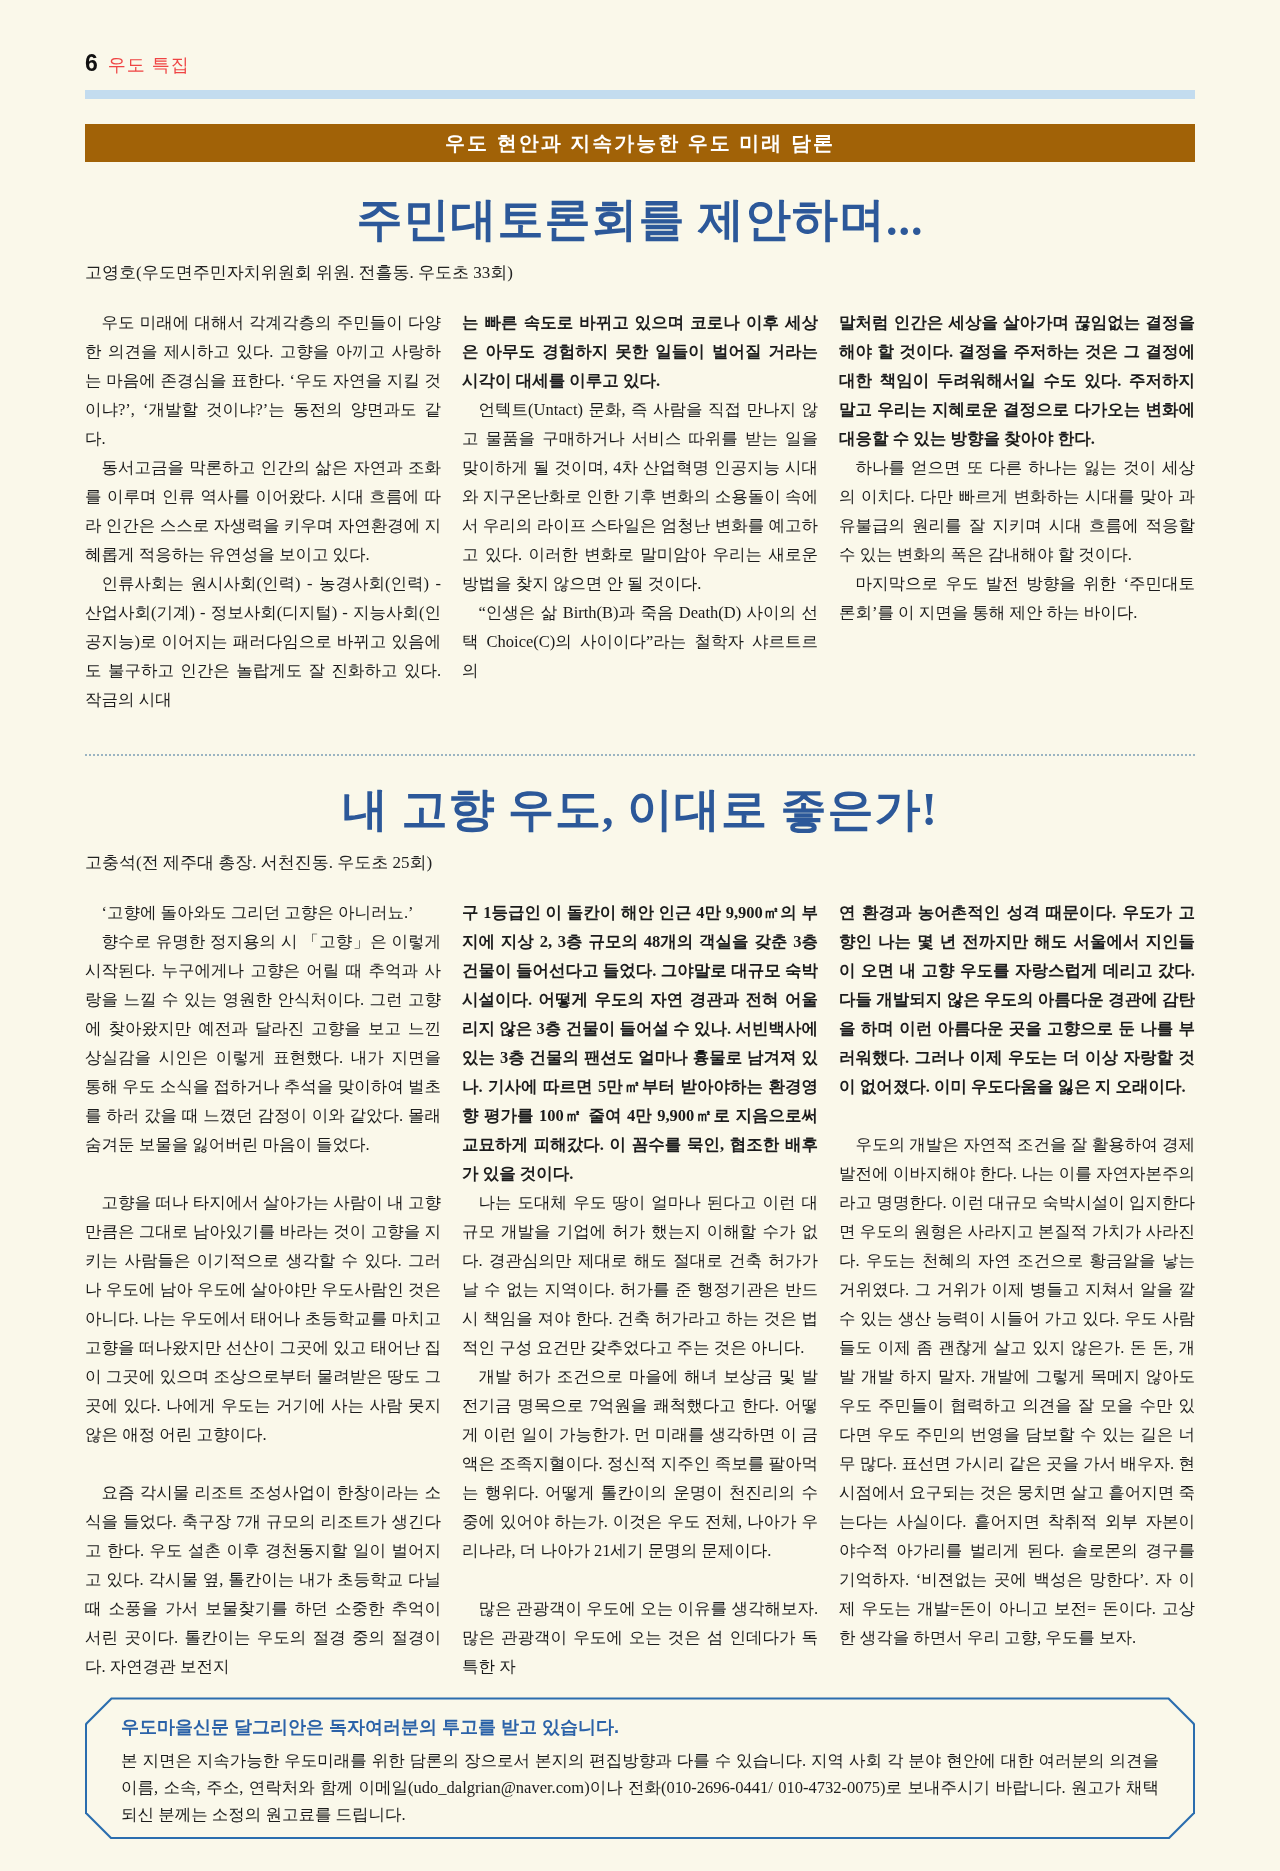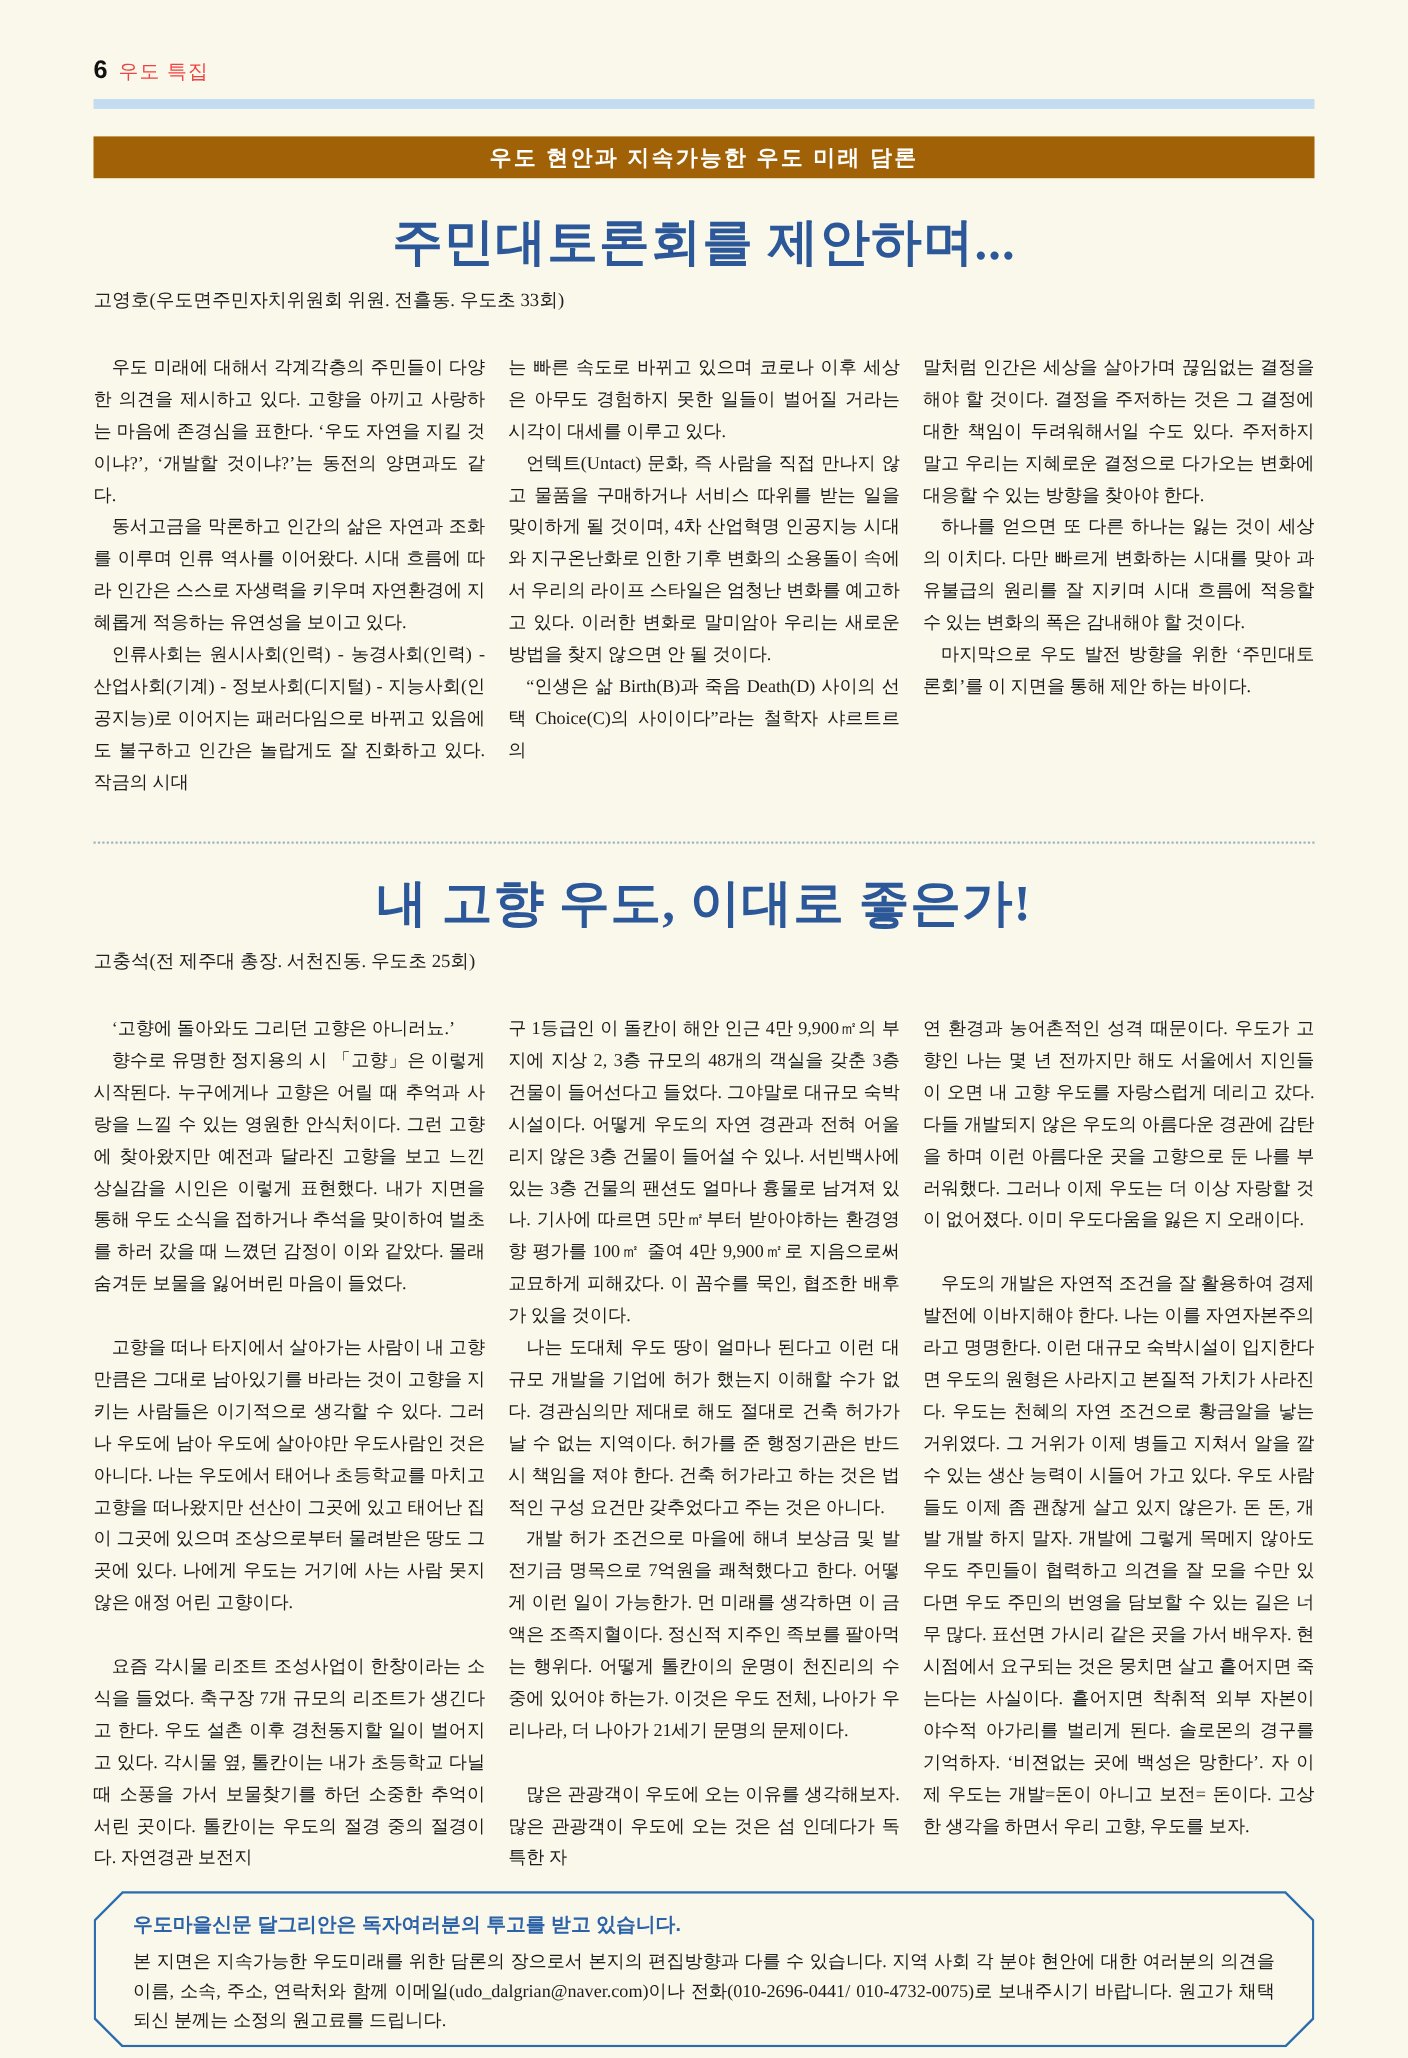--- a/index.html
+++ b/index.html
@@ -41,7 +41,7 @@
     font-size:17px;color:#222;letter-spacing:0px;
   }
   
-  .columns{display:flex;gap:21px;margin-top:35px;}
+  .columns{display:flex;gap:21px;margin-top:24px;}
   .col{flex:1;min-width:0;}
   .col p{
     margin:0;font-size:16.5px;line-height:29px;

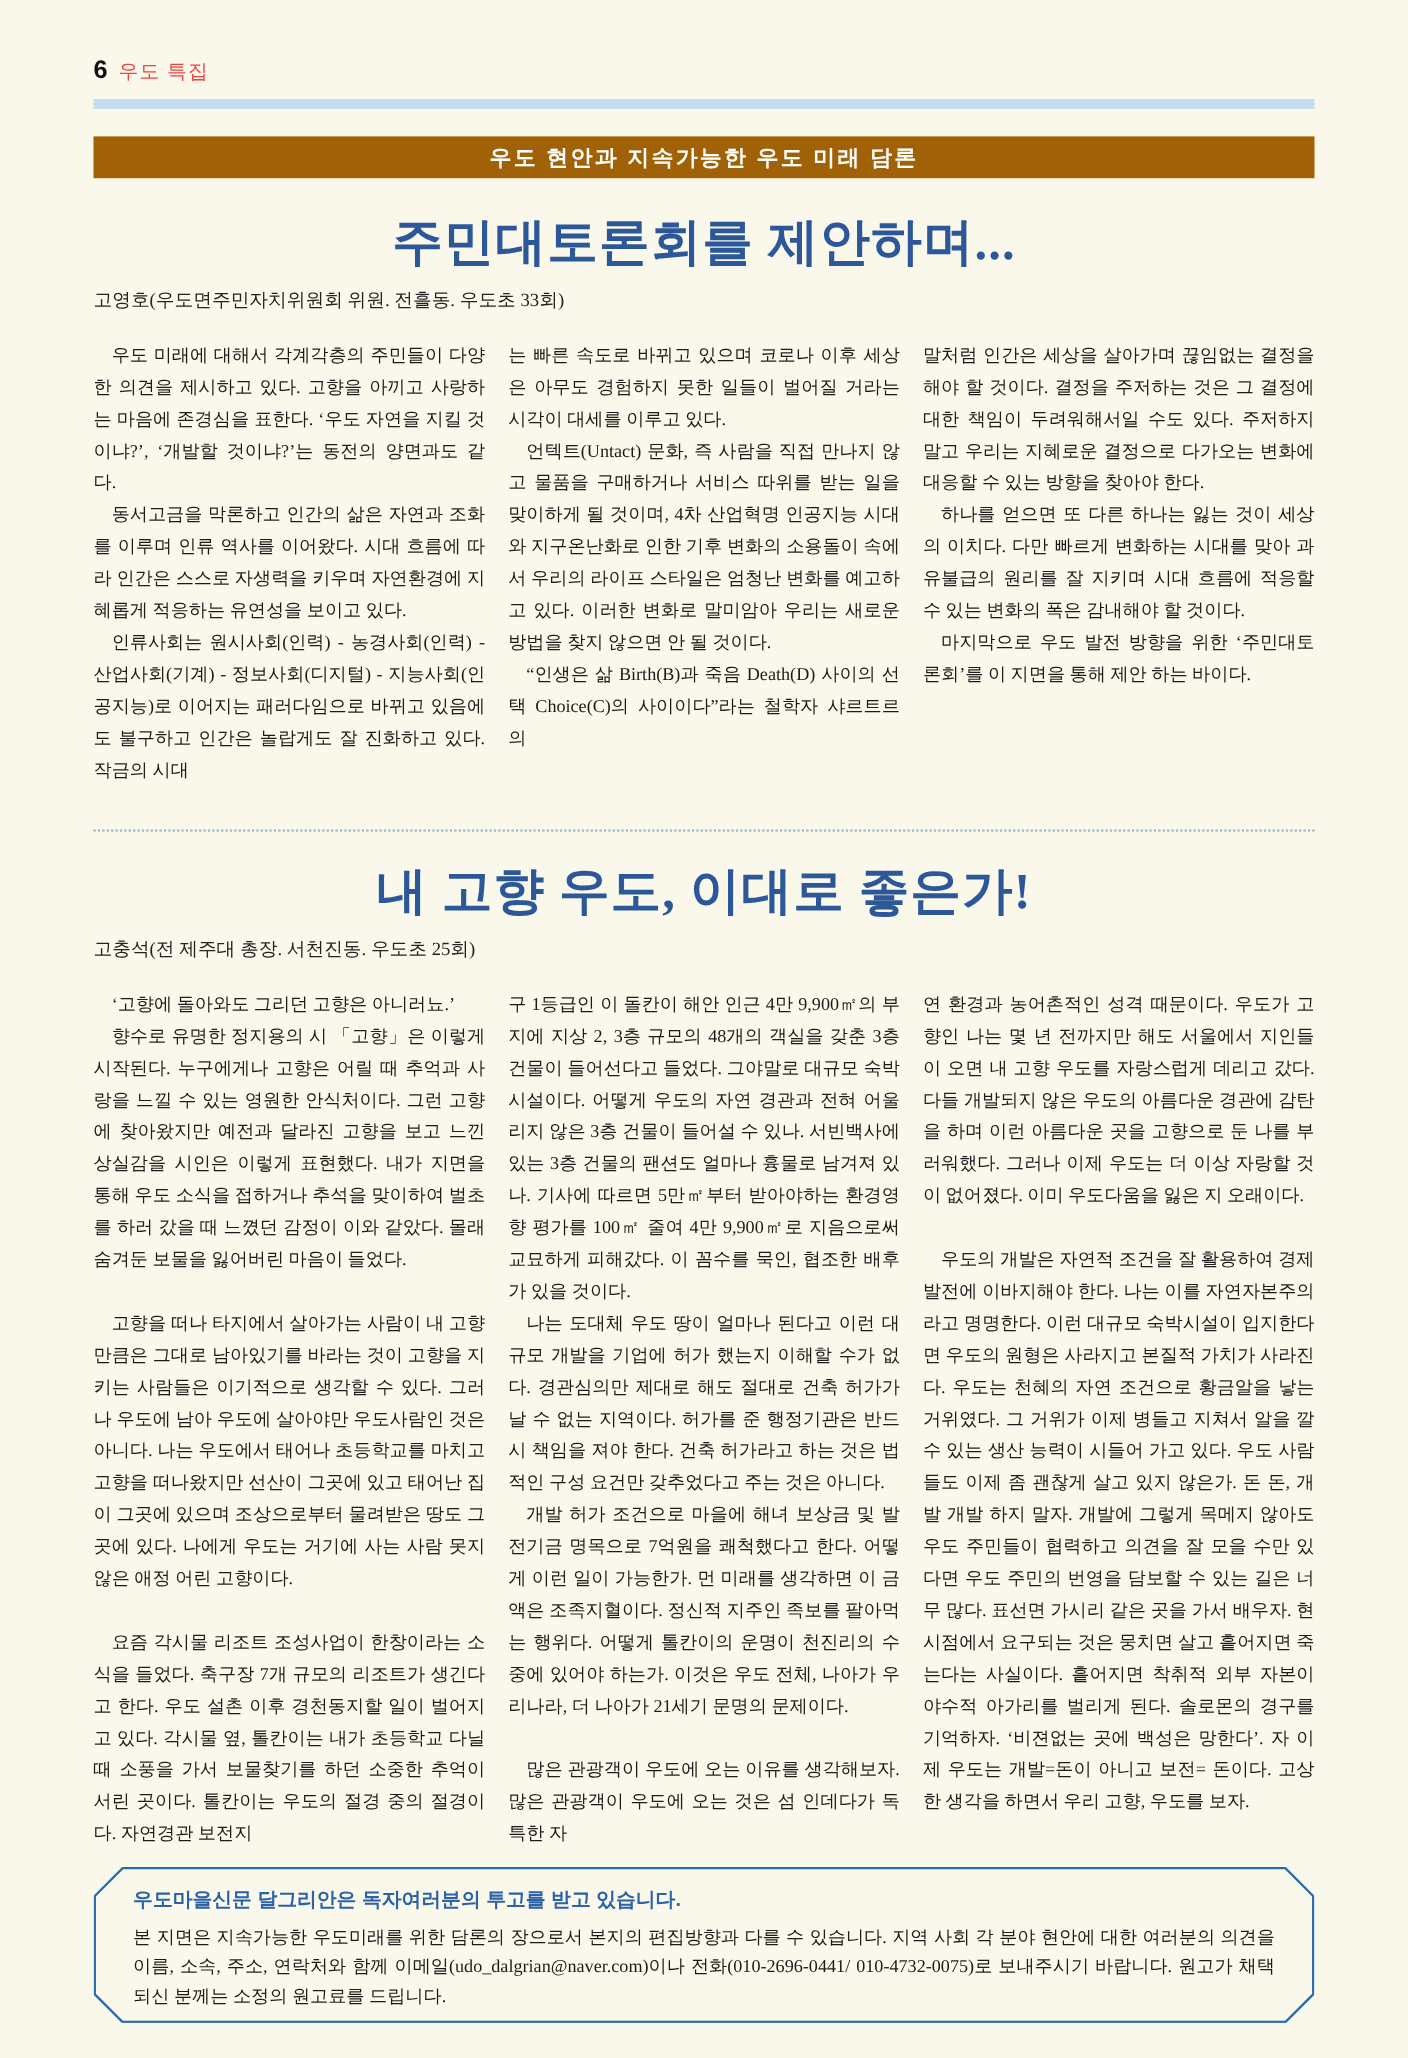--- a/index.html
+++ b/index.html
@@ -48,7 +48,7 @@
     text-align:justify;word-break:break-all;
     text-indent:1em;color:#1b1b1b;
   }
-  .col p.cont{text-indent:0;}
+  .col p.cont{text-indent:0;font-weight:bold;}
   .col p.gap{margin-top:29px;}
   .cols-a1{min-height:336px;}
   .cols-a2{min-height:714px;}

